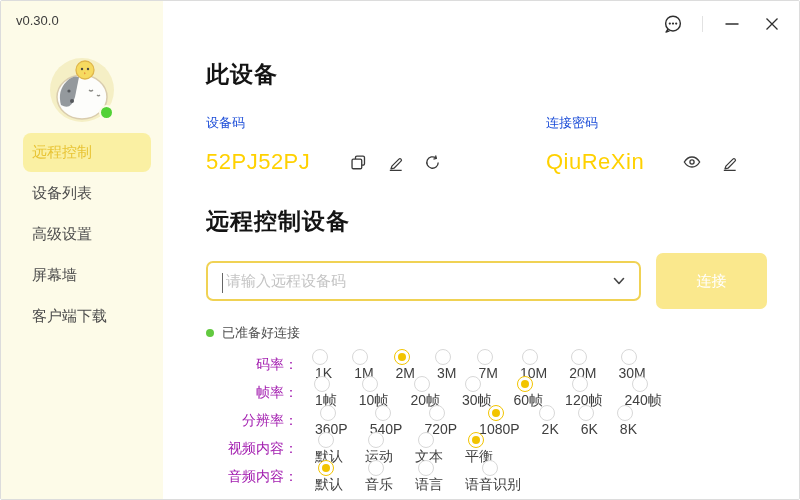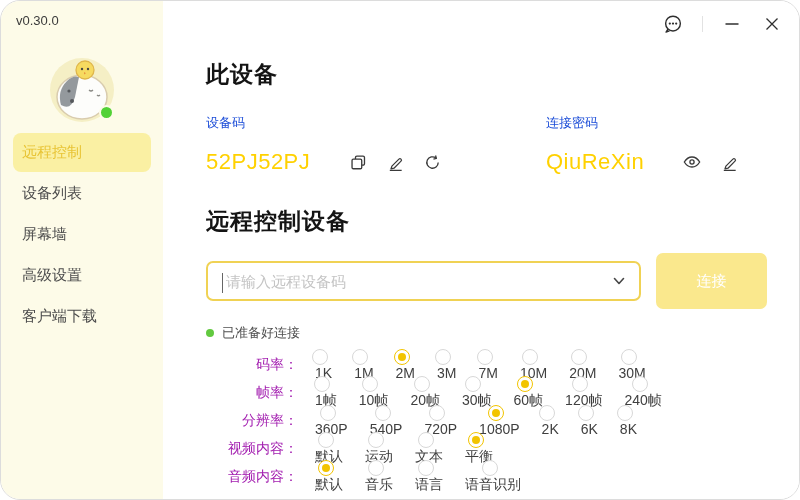--- a/index.html
+++ b/index.html
@@ -4,7 +4,7 @@
 <style>
   * { margin:0; padding:0; box-sizing:border-box; }
   html,body { width:800px; height:500px; font-family:"Liberation Sans","DejaVu Sans",sans-serif; background:#fff; }
-  .window { position:relative; width:800px; height:500px; border:1px solid #dcdcdc; border-radius:20px; overflow:hidden; background:#fff; display:flex; }
+  .window { position:relative; width:800px; height:500px; border:1px solid #dcdcdc; border-radius:2px; overflow:hidden; background:#fff; display:flex; }
 
   
   .sidebar { position:relative; width:162px; height:100%; background:#FDFBE8; flex:0 0 162px; }

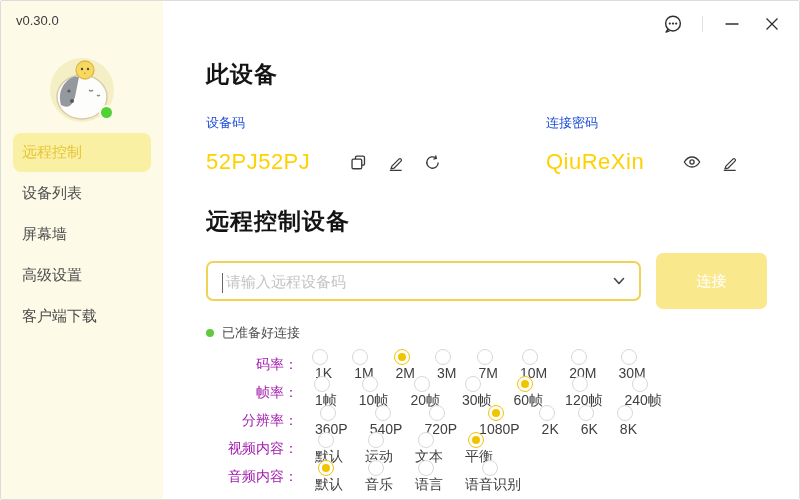--- a/index.html
+++ b/index.html
@@ -12,7 +12,7 @@
   .avatar-wrap { position:absolute; top:56px; left:50%; transform:translateX(-50%); width:66px; height:66px; }
   .avatar-wrap svg { display:block; }
   .online-dot { position:absolute; right:1px; bottom:3px; width:15px; height:15px; border-radius:50%; background:#52D136; border:2px solid #FDFBE8; }
-  .menu { position:absolute; top:130px; left:0; right:0; }
+  .menu { position:absolute; top:130px; left:10px; right:0; }
   .menu-item { margin:2px 12px; padding:10px 0 10px 9px; border-radius:8px; font-size:15px; color:#4c4c4c; cursor:pointer; }
   .menu-item.active { background:#FAF0A3; color:#E8C436; }
 

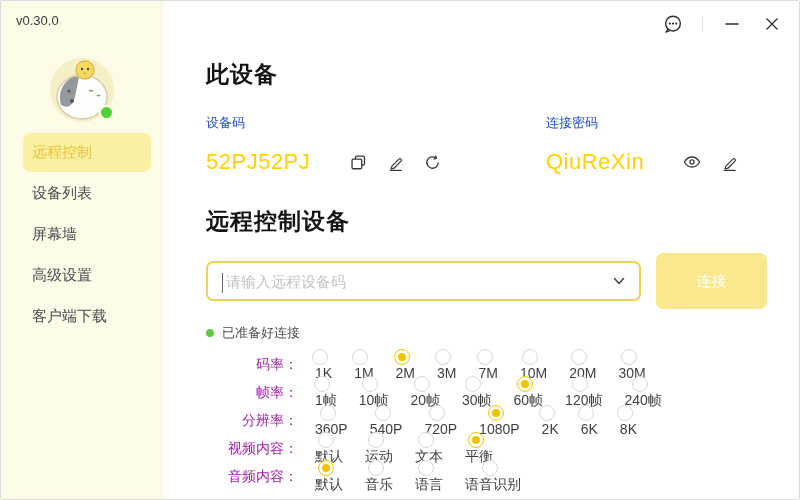--- a/index.html
+++ b/index.html
@@ -92,8 +92,8 @@
     <nav class="menu" id="menu">
         <div class="menu-item active">远程控制</div>
         <div class="menu-item">设备列表</div>
+        <div class="menu-item">高级设置</div>
         <div class="menu-item">屏幕墙</div>
-        <div class="menu-item">高级设置</div>
         <div class="menu-item">客户端下载</div>
       </nav>
   </aside>

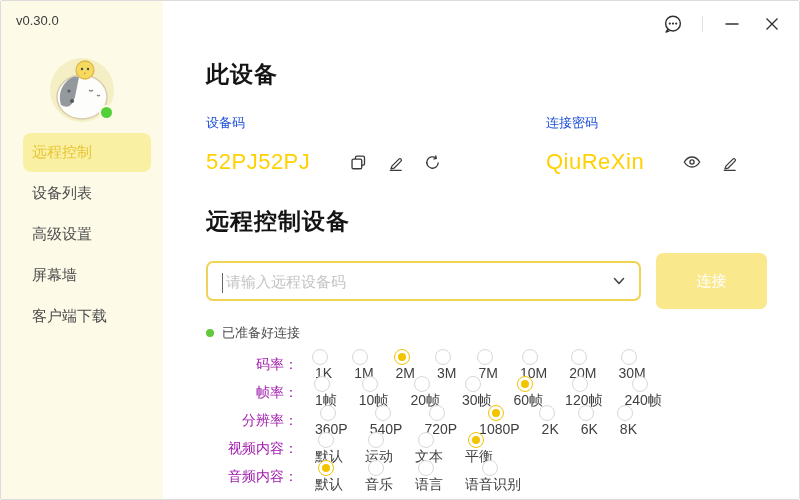--- a/index.html
+++ b/index.html
@@ -36,7 +36,7 @@
 
   .connect-row { display:flex; align-items:center; margin-top:16px; }
   .input-box { position:relative; width:435px; height:40px; border:2px solid #F0D254; border-radius:7px; background:#fff; }
-  .device-input { position:absolute; inset:0; width:100%; height:100%; border:none; outline:none; background:transparent; border-radius:7px; padding:0 40px 0 18px; font-size:15px; color:#333; font-family:Liberation Sans, sans-serif; }
+  .device-input { position:absolute; inset:0; width:100%; height:100%; border:none; outline:none; background:transparent; border-radius:7px; padding:0 40px 0 18px; font-size:15px; color:#333; font-family:Liberation Serif, serif; }
   .device-input::placeholder { color:#C4C4C4; }
   .caret { position:absolute; left:14px; top:10px; width:1px; height:20px; background:#666; }
   .chevron { position:absolute; right:12px; top:50%; transform:translateY(-50%); cursor:pointer; display:flex; }

